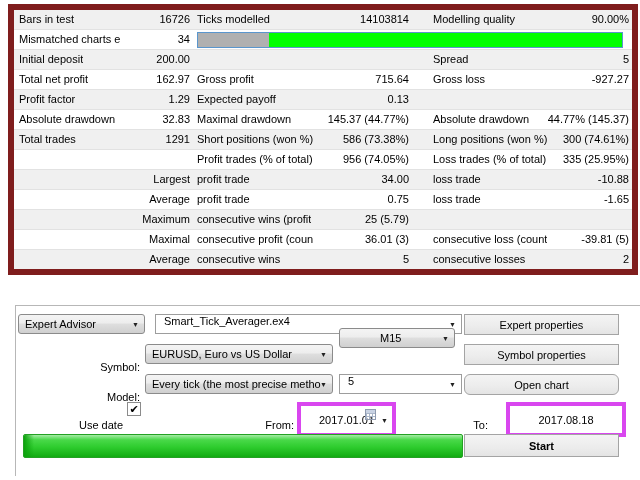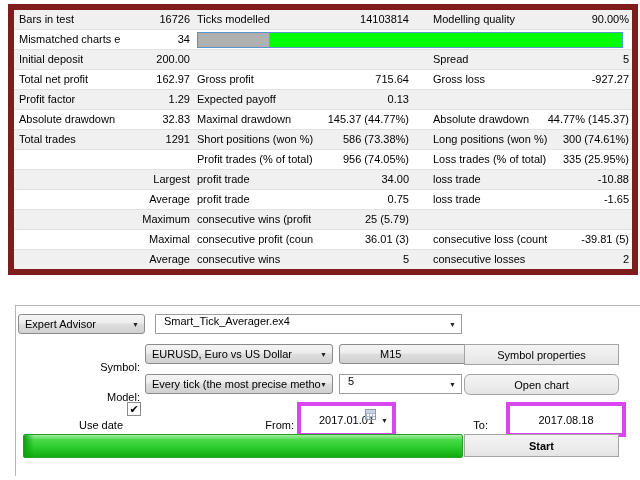--- a/index.html
+++ b/index.html
@@ -303,6 +303,9 @@
     <span>Smart_Tick_Averager.ex4</span>
     <span class="arrow">▼</span>
   </div>
+  <div class="pbtn" style="top:8px;">
+    <span>Expert properties</span>
+  </div>
 
   <div class="rlabel" style="left:24px;top:41px;width:100px;">Symbol:</div>
   <div class="combo3d" style="left:129px;top:38px;width:188px;">

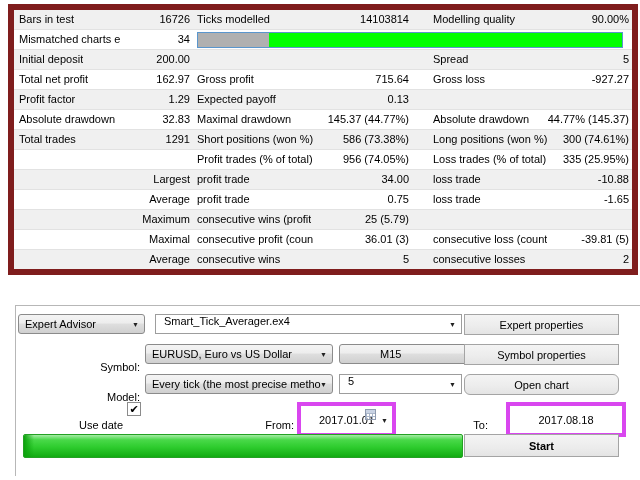--- a/index.html
+++ b/index.html
@@ -312,7 +312,7 @@
     <span>EURUSD, Euro vs US Dollar</span>
     <span class="arrow">▼</span>
   </div>
-  <div class="combo3d" style="left:323px;top:38px;width:139px;padding-left:40px;">
+  <div class="combo3d" style="left:323px;top:22px;width:116px;padding-left:40px;">
     <span>M15</span>
     <span class="arrow">▼</span>
   </div>

